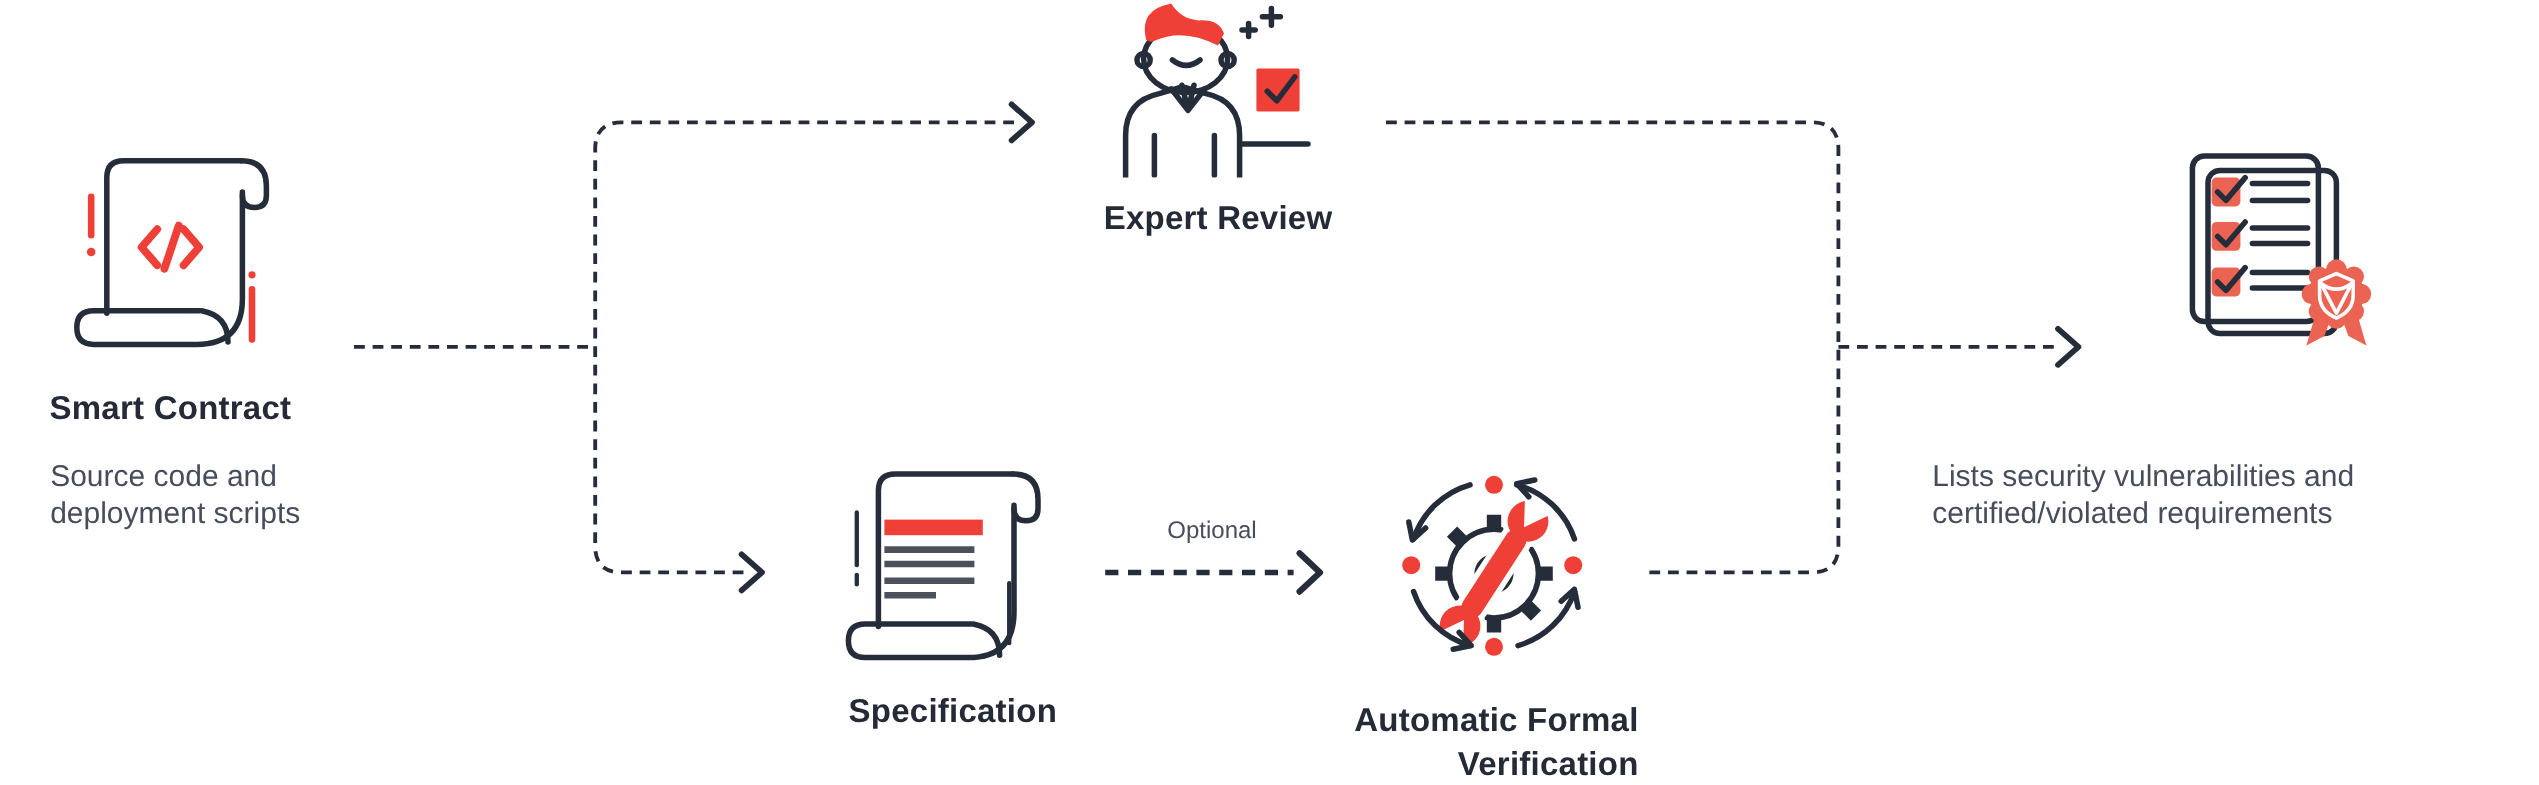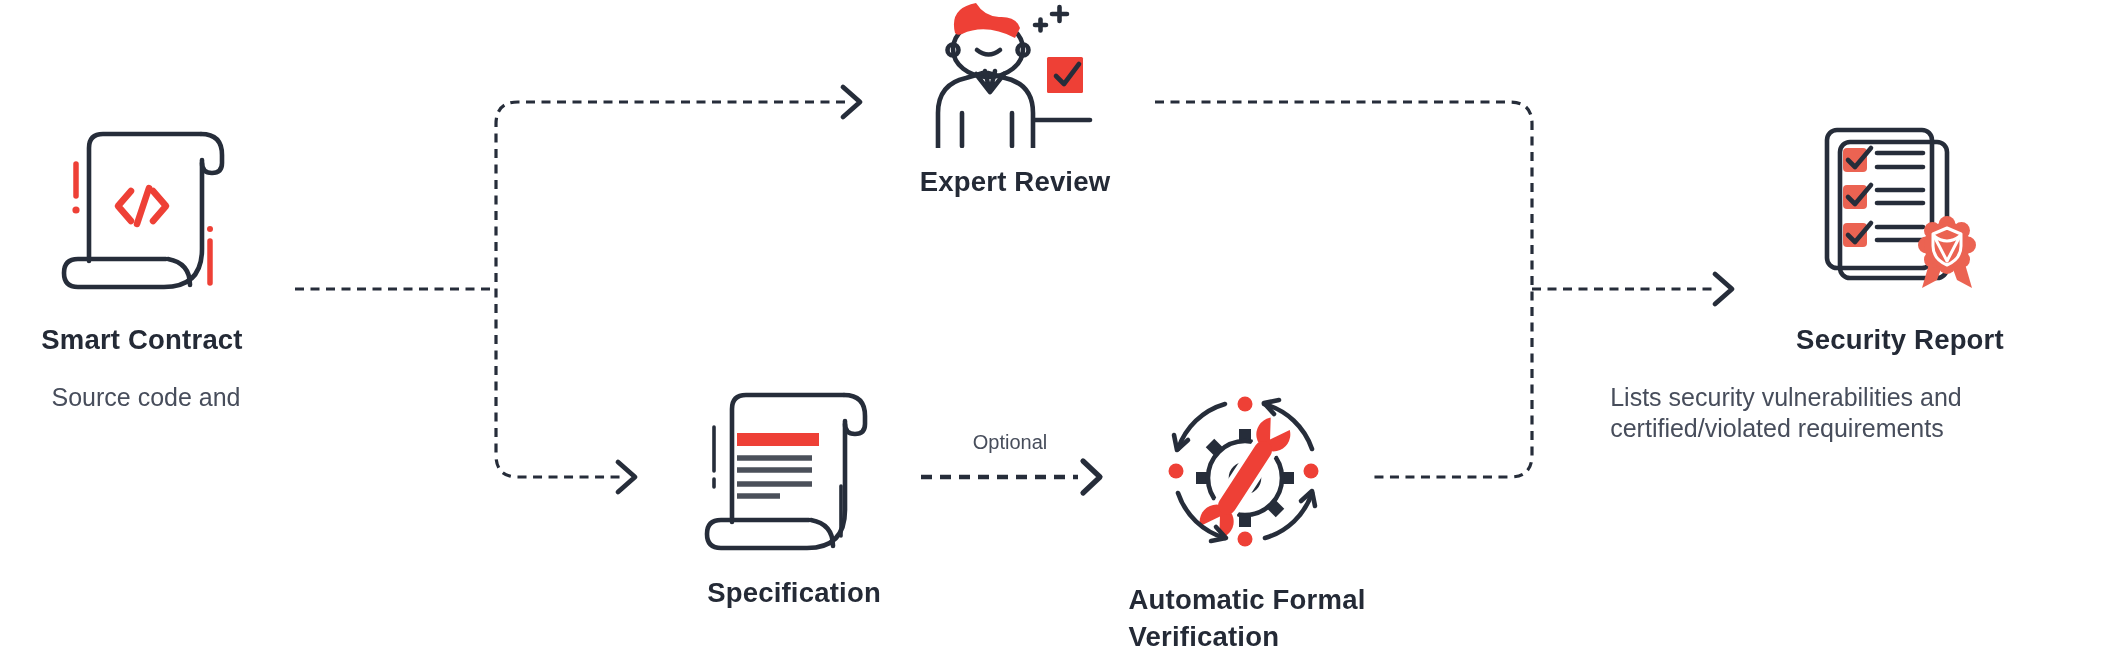--- a/index.html
+++ b/index.html
@@ -26,7 +26,7 @@
   .chev{stroke:var(--dark);fill:none;stroke-width:4.8;stroke-linecap:round;stroke-linejoin:round;}
   .chev-thick{stroke:var(--dark);fill:none;stroke-width:5.2;stroke-linecap:round;stroke-linejoin:round;}
   
-  .label{position:absolute;transform:translateX(-50%);white-space:nowrap;text-align:left;
+  .label{position:absolute;transform:translateX(-50%);white-space:nowrap;text-align:right;
          font-weight:700;font-size:27.5px;color:var(--ink);letter-spacing:.2px;}
   .label2{line-height:37px;}
   .sub{position:absolute;transform:translateX(-50%);white-space:nowrap;text-align:left;

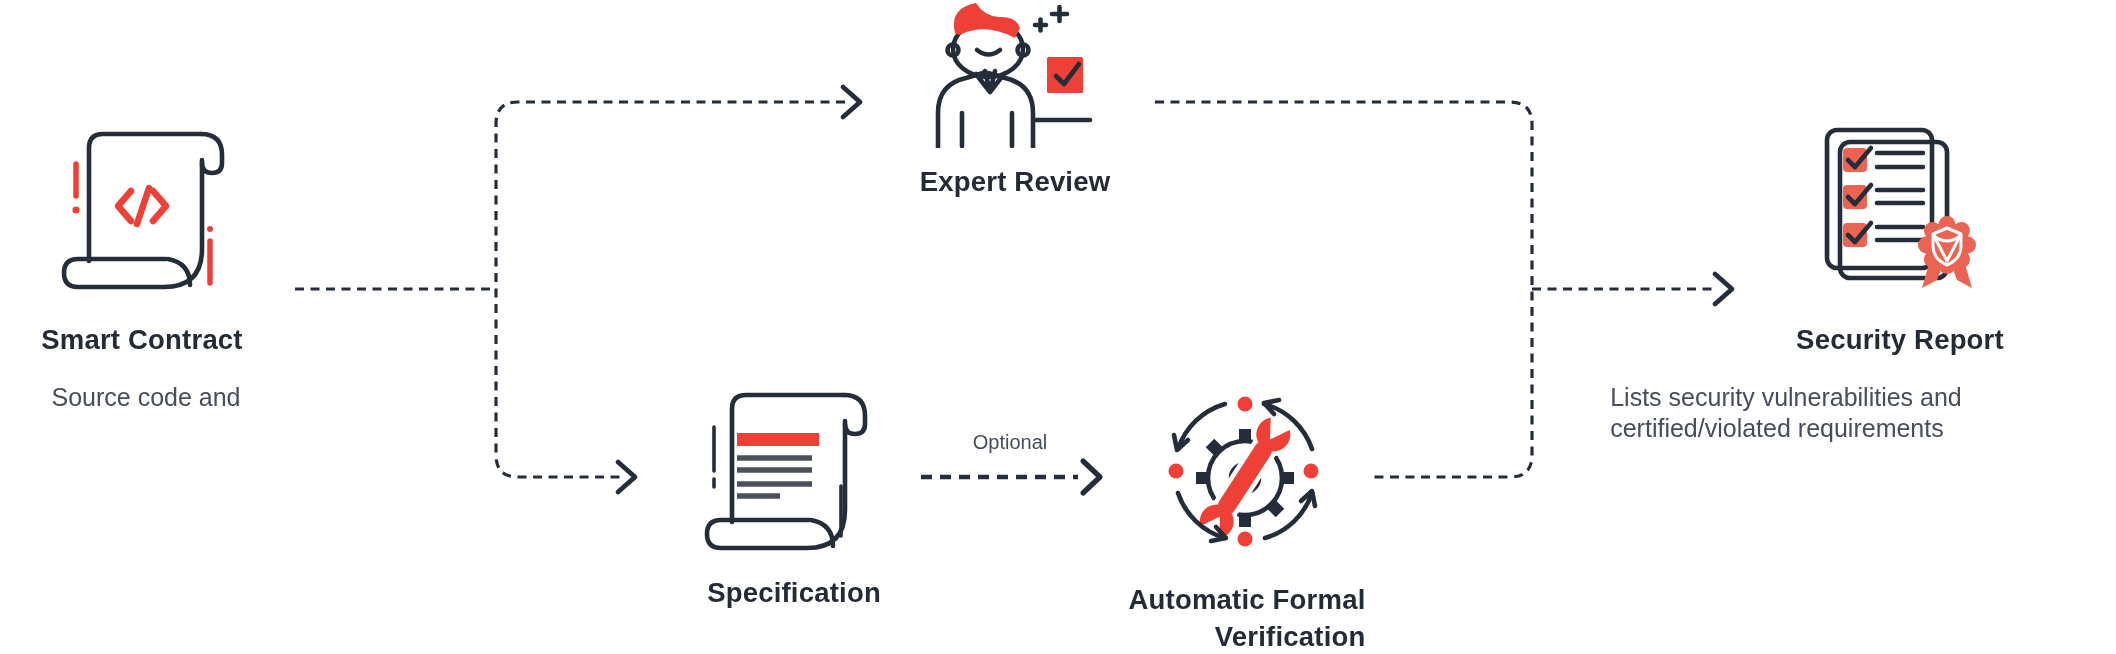--- a/index.html
+++ b/index.html
@@ -211,7 +211,6 @@
       </g>
     </g>
   </svg>
-  <div class="label" style="left:1900px;top:324px">Security Report</div>
   <div class="sub" style="left:1786px;top:382px">
     <span>Lists security vulnerabilities and</span><br>
     <span>certified/violated requirements</span>

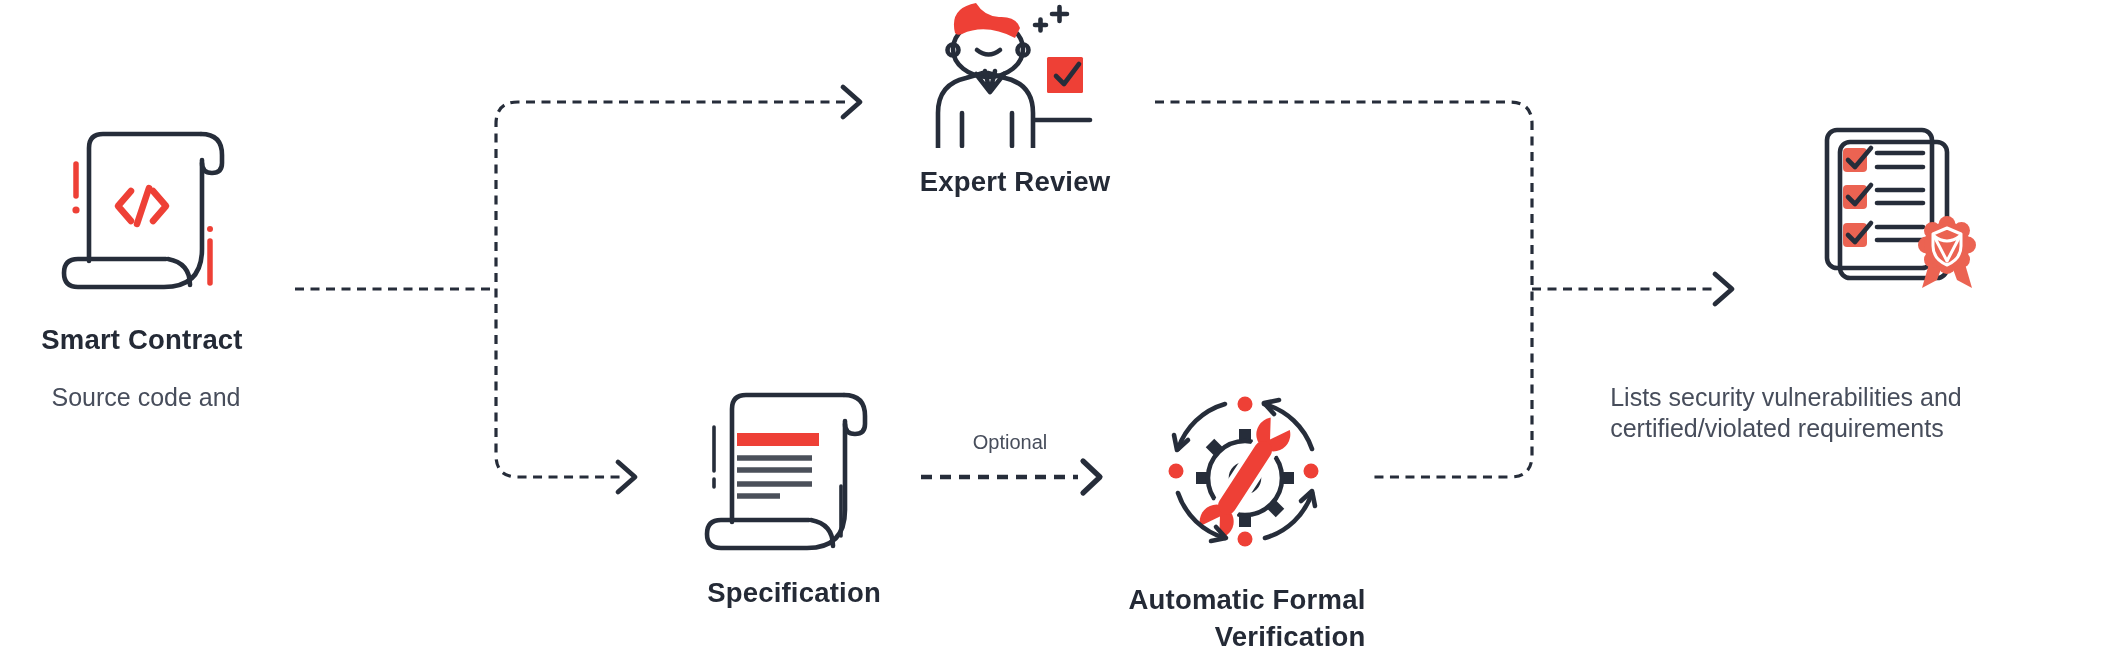--- a/index.html
+++ b/index.html
@@ -75,6 +75,7 @@
   <div class="label" style="left:142px;top:324px">Smart Contract</div>
   <div class="sub" style="left:146px;top:382px">
     <span>Source code and</span><br>
+    <span>deployment scripts</span>
   </div>
 
   <svg class="abs" style="left:930px;top:0" width="210" height="148" viewBox="0 0 210 148">

